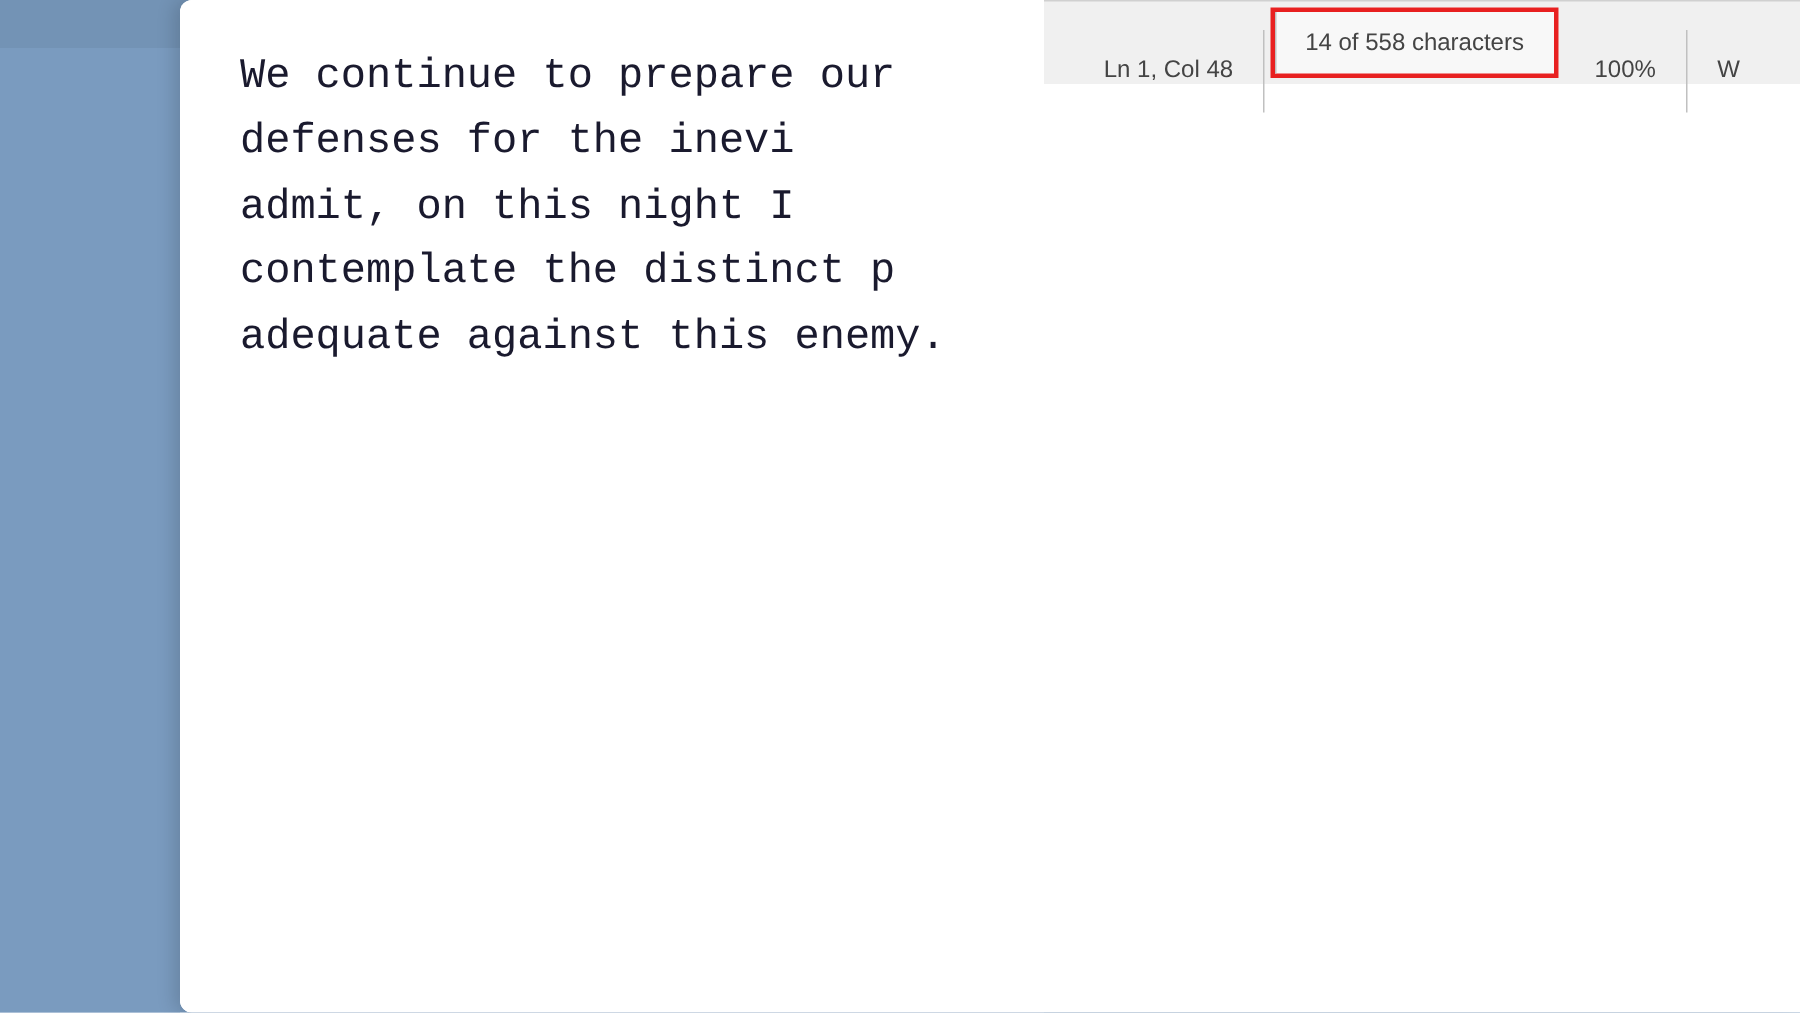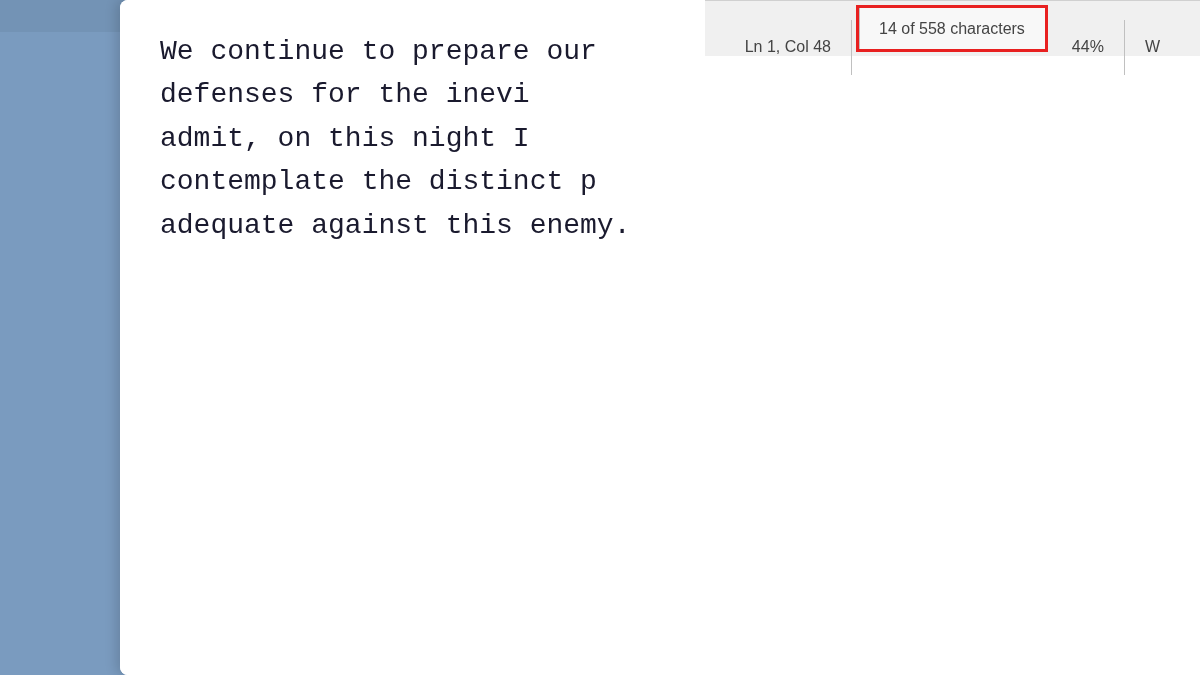--- a/index.html
+++ b/index.html
@@ -149,7 +149,7 @@
 
     <div class="status-item-highlighted">14 of 558 characters</div>
 
-    <div class="status-item">44%</div>
+    <div class="status-item">100%</div>
 
     <div class="status-item">W</div>
   </div>

